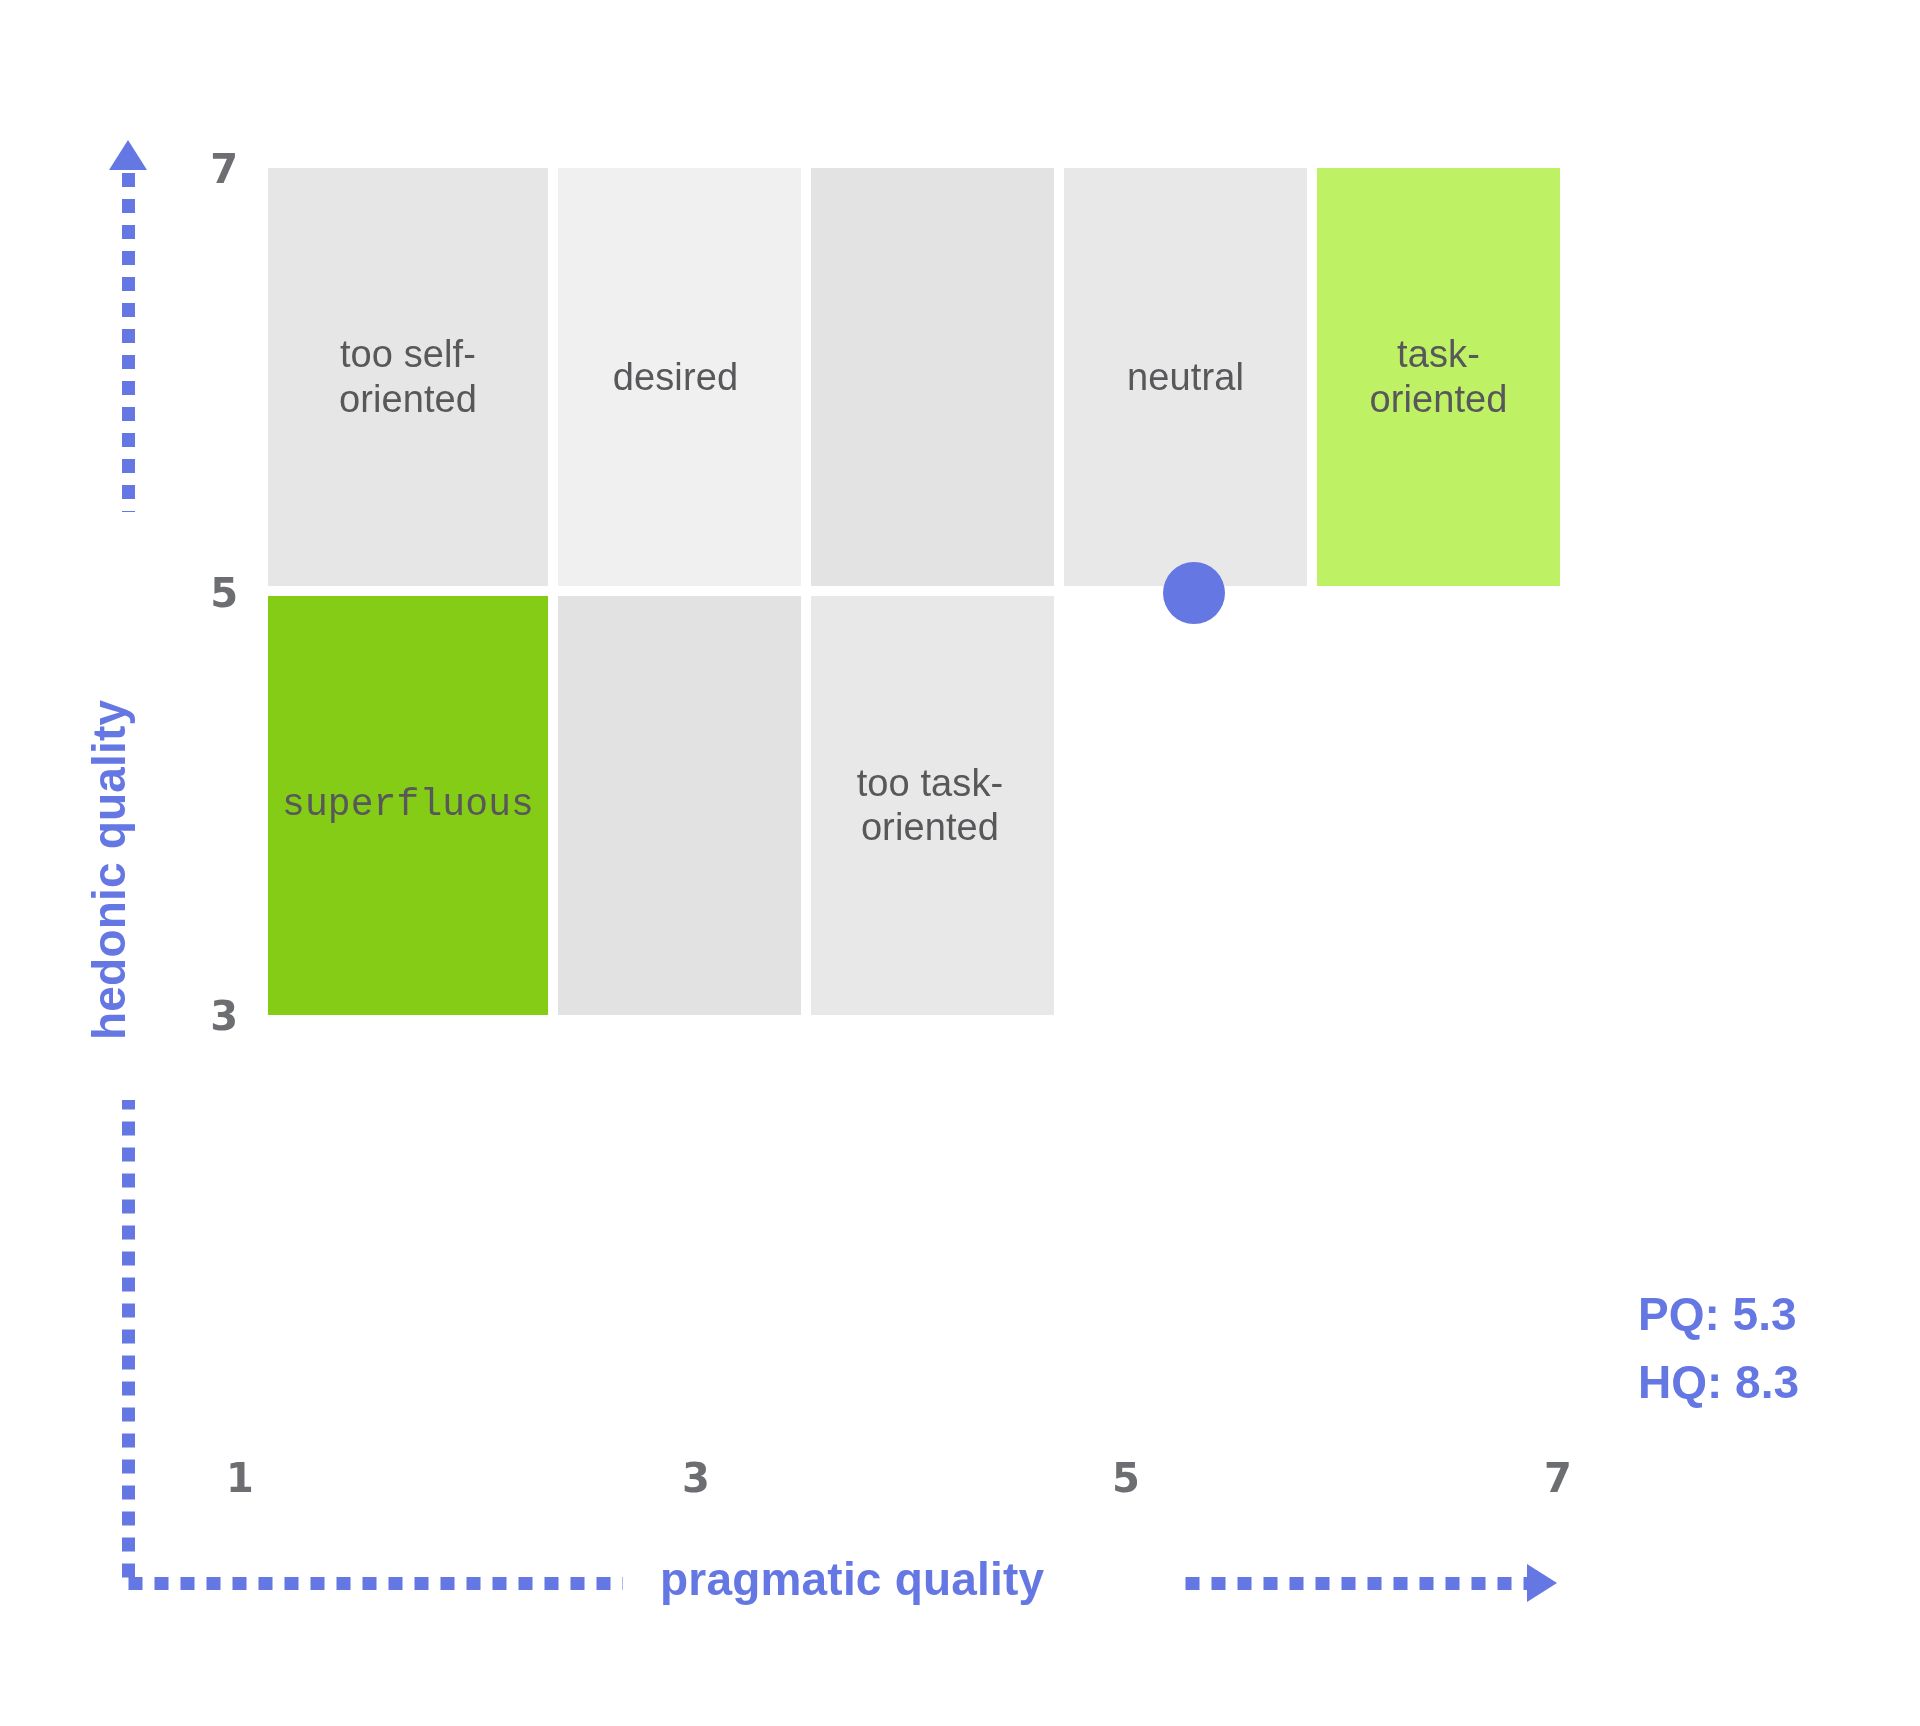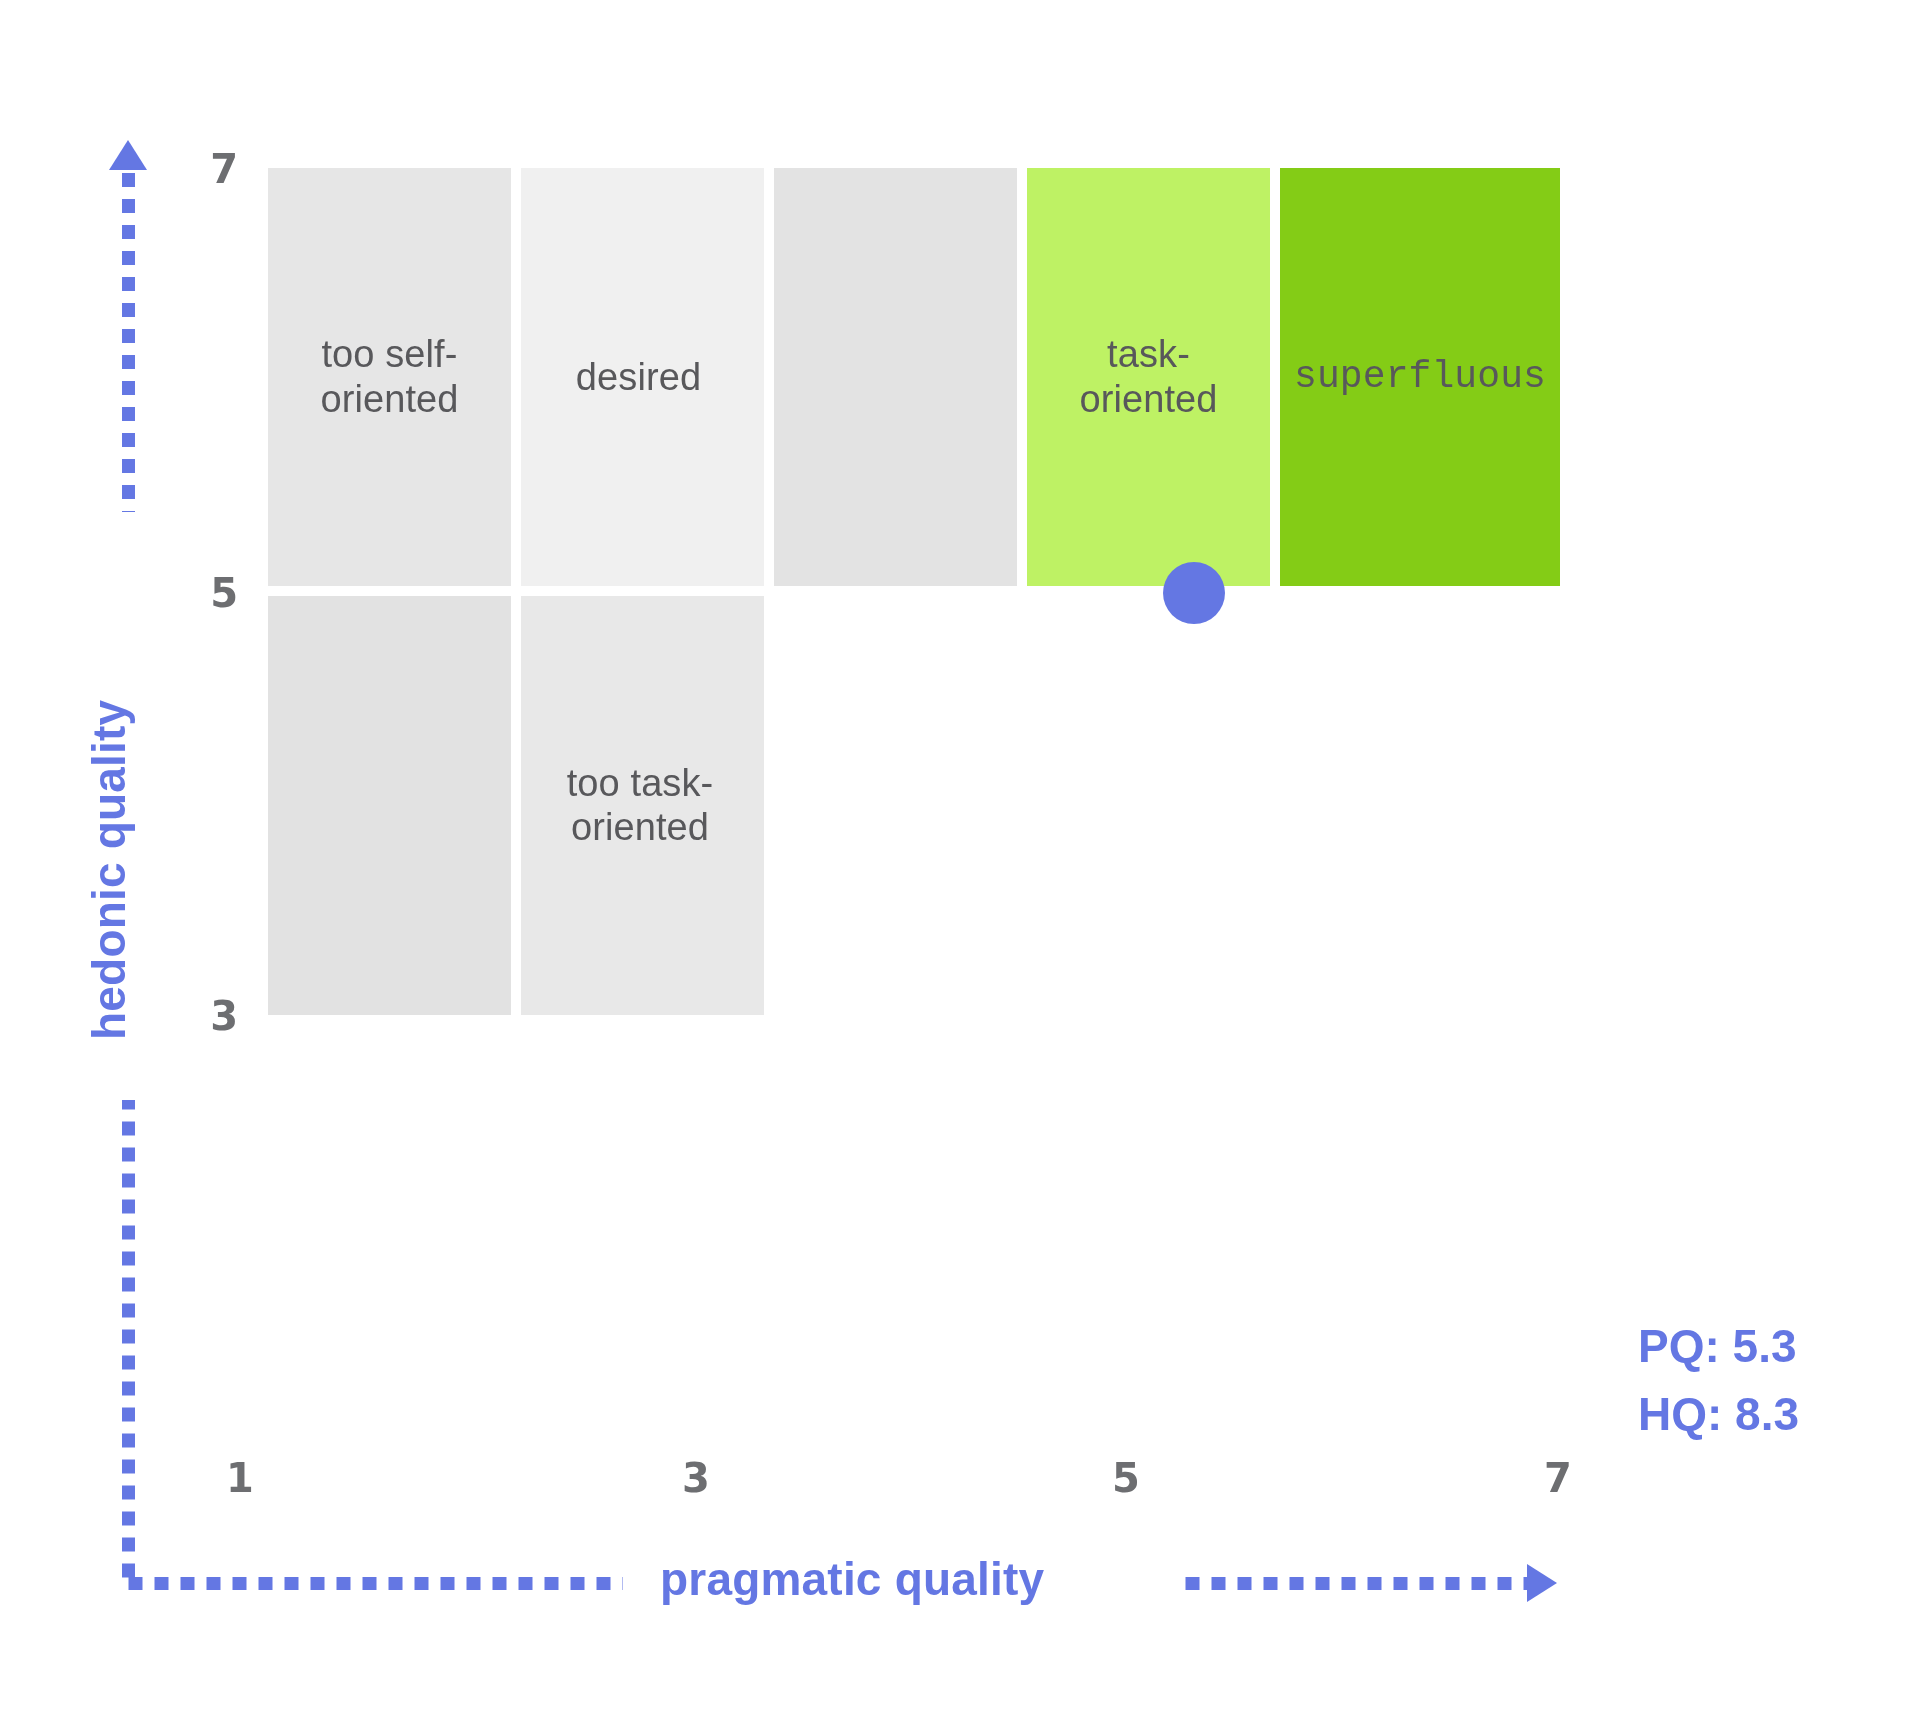--- a/index.html
+++ b/index.html
@@ -183,6 +183,9 @@
     <div class="cell c-r1-0">
       <span class="cell-label"></span>
     </div>
+    <div class="cell c-r1-1">
+      <span class="cell-label">neutral</span>
+    </div>
     <div class="cell c-r1-2">
       <span class="cell-label">task-oriented</span>
     </div>

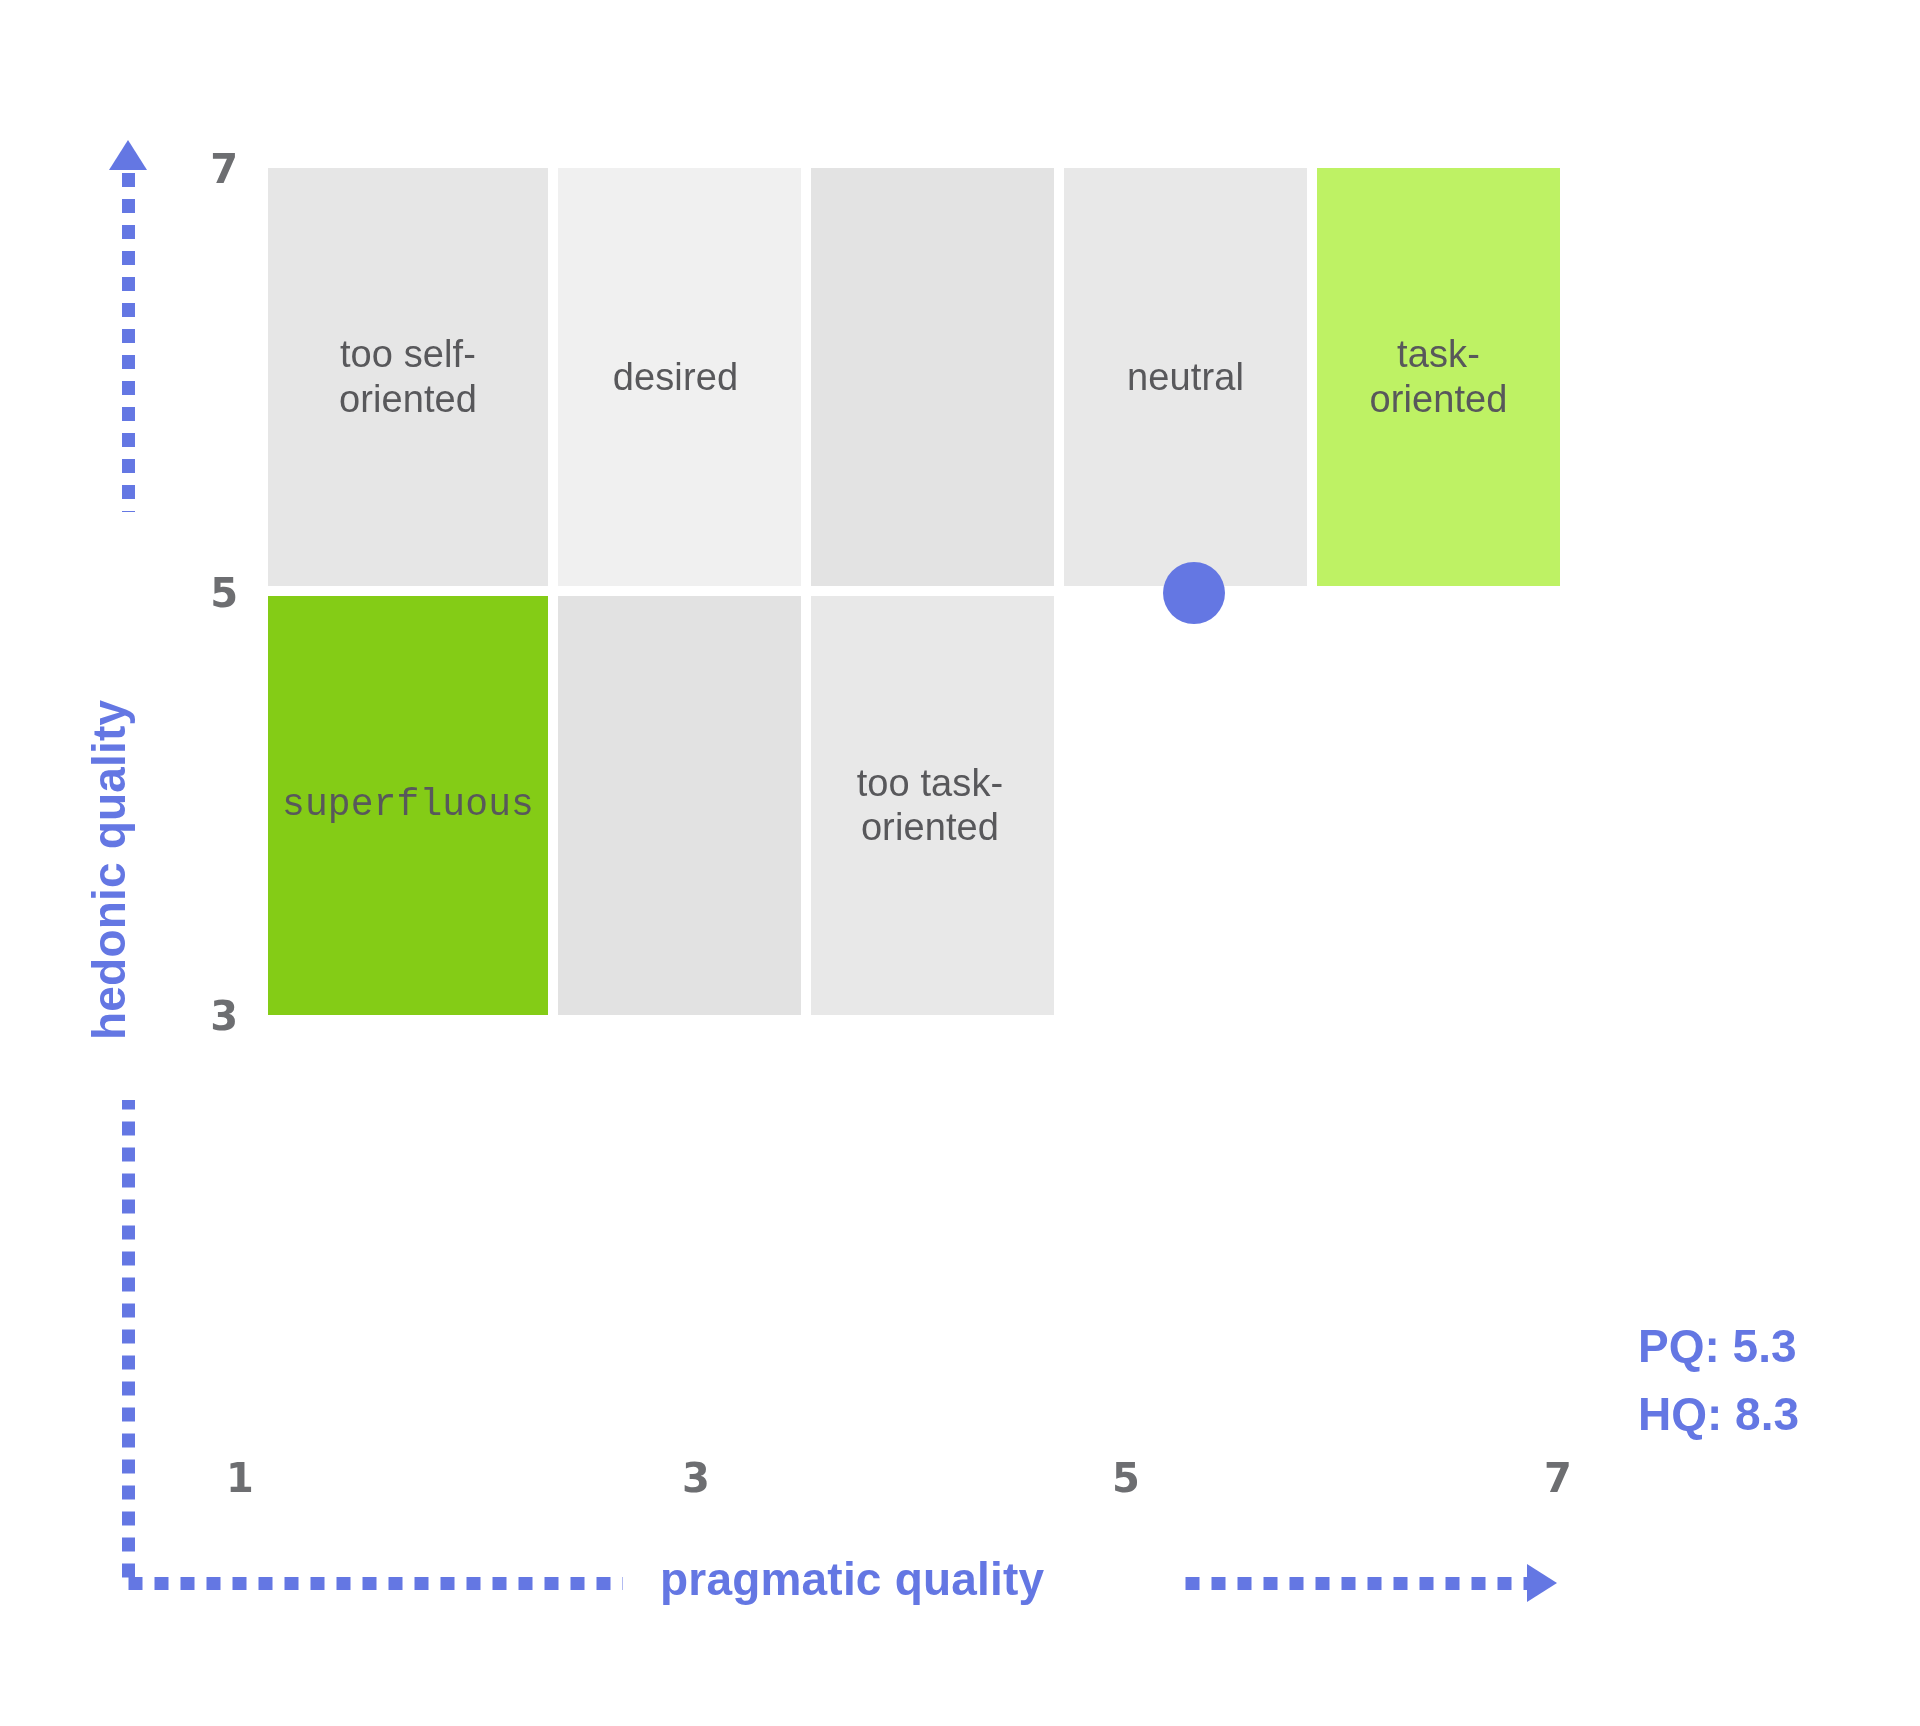--- a/index.html
+++ b/index.html
@@ -141,7 +141,6 @@
     font-size: 46px;
     font-weight: 700;
     line-height: 1.48;
-    margin-top: 32px;
   }
   #scores div { white-space: nowrap; }
 </style>

